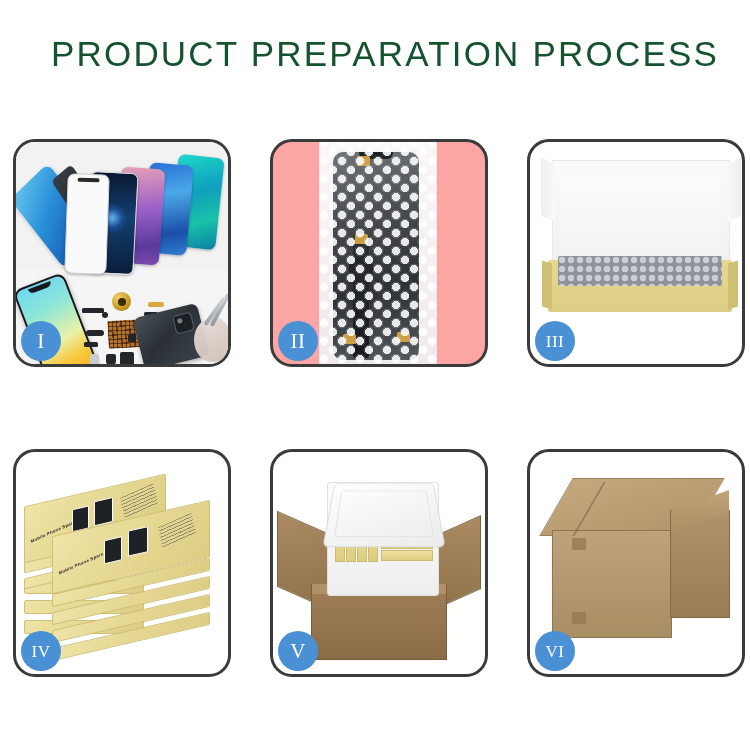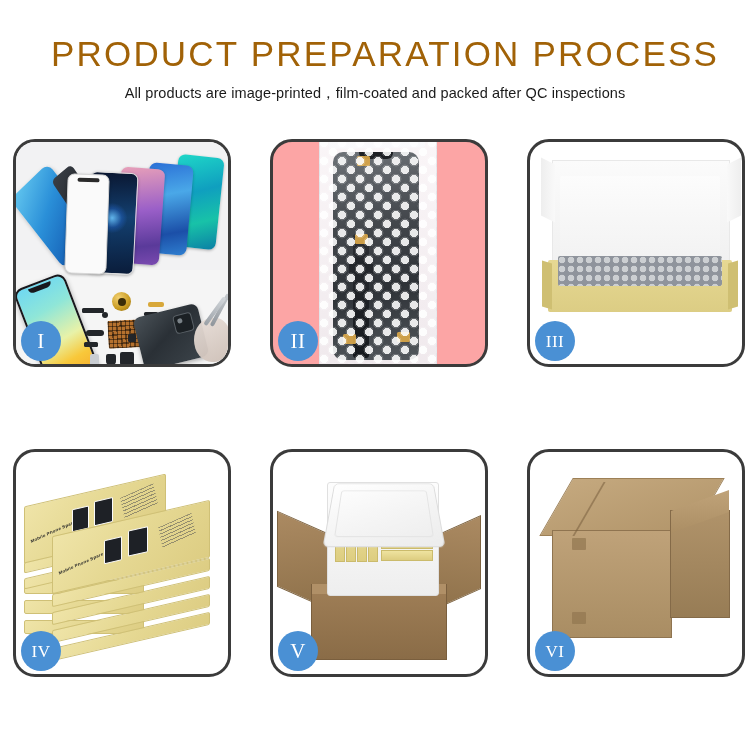--- a/index.html
+++ b/index.html
@@ -13,7 +13,7 @@
   
   .header{text-align:center;padding-top:36px;}
   .title{
-    font-size:35px;font-weight:500;letter-spacing:2.2px;color:#a16207;
+    font-size:35px;font-weight:500;letter-spacing:2.2px;color:#14532d;
     line-height:1.05;white-space:nowrap;margin-left:20px;
   }
   .subtitle{

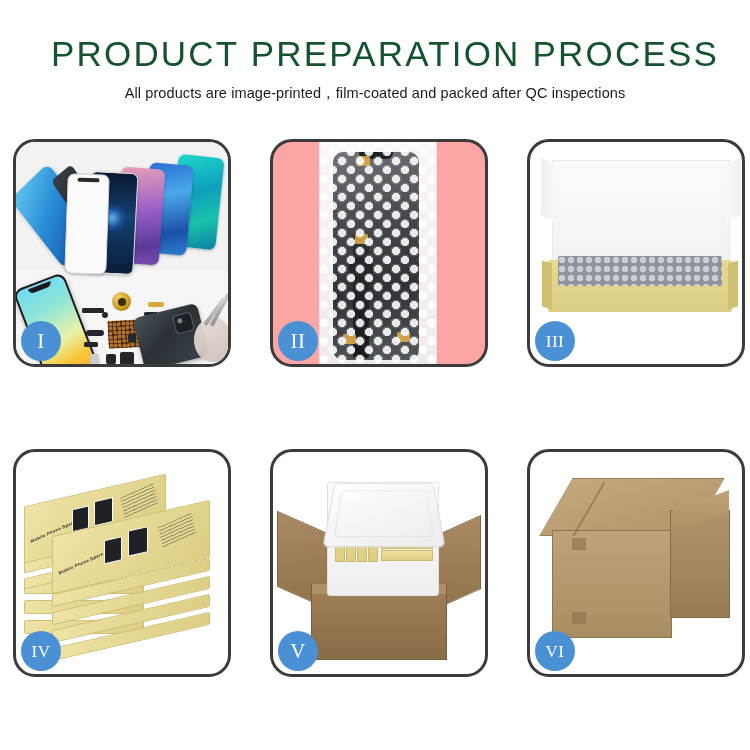--- a/index.html
+++ b/index.html
@@ -211,7 +211,6 @@
 
   <div class="header">
     <div class="title">PRODUCT PREPARATION PROCESS</div>
-    <div class="subtitle">All products are image-printed，film-coated and packed after QC inspections</div>
   </div>
 
   <div class="grid">

